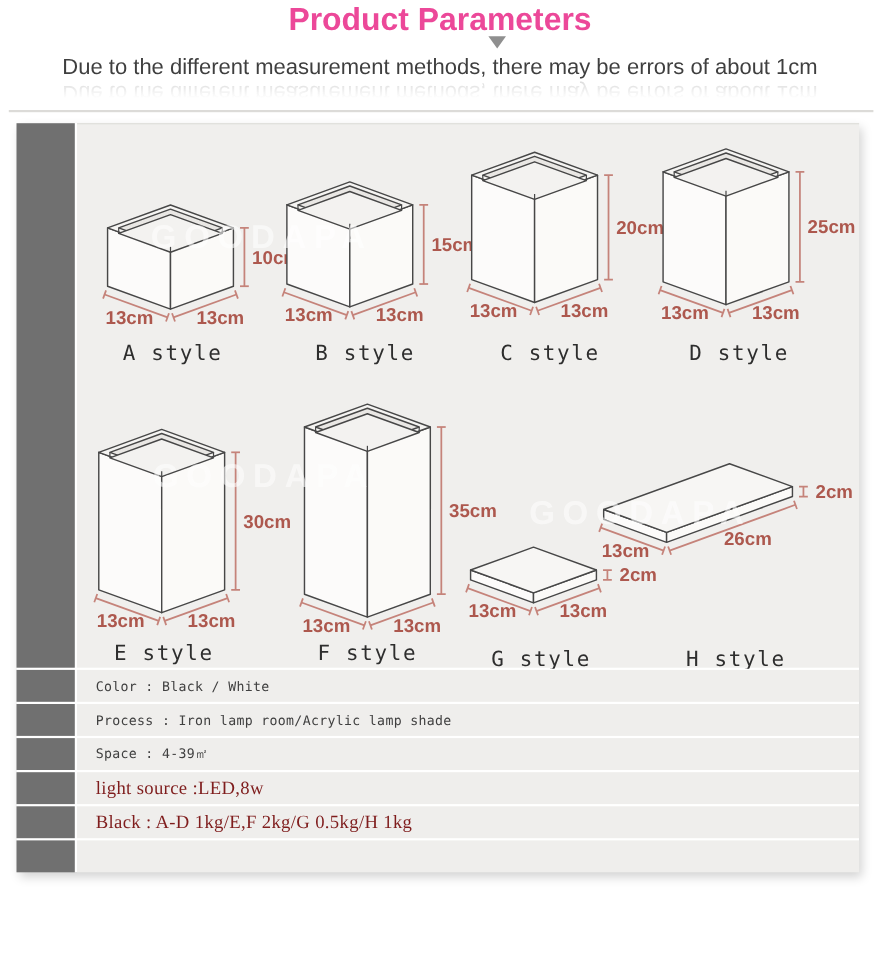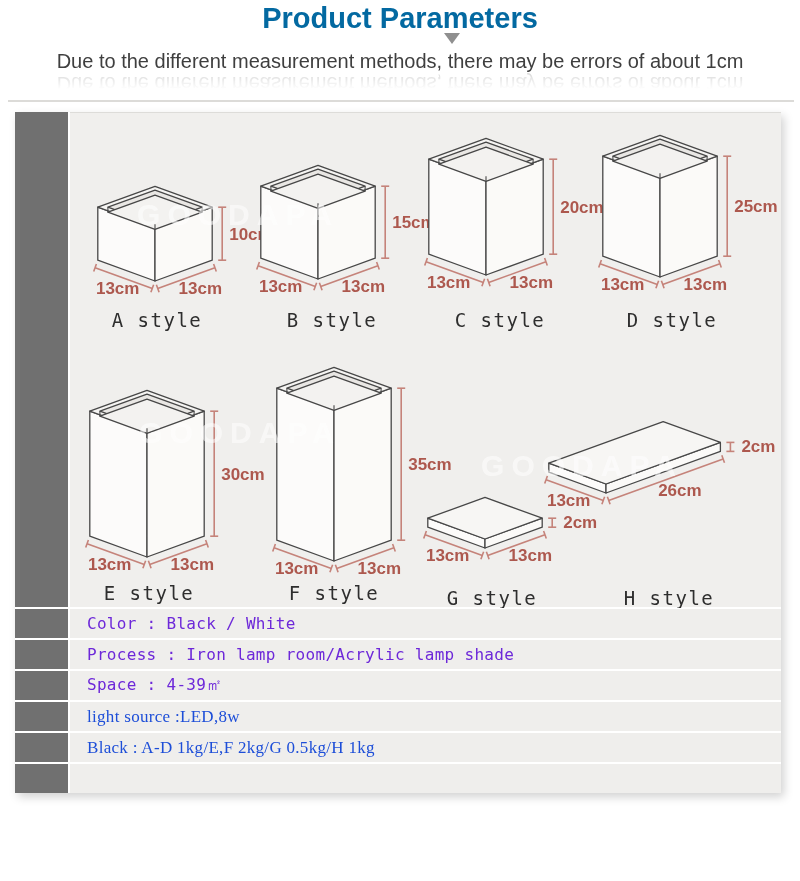--- a/index.html
+++ b/index.html
@@ -6,7 +6,7 @@
   body{width:800px;height:881px;position:relative;font-family:"Liberation Sans",sans-serif;overflow:hidden;}
 
   .title{position:absolute;top:2px;left:0;width:800px;text-align:center;
-         font-size:29px;font-weight:bold;color:#0369a1;letter-spacing:0px;}
+         font-size:29px;font-weight:bold;color:#ec4899;letter-spacing:0px;}
   .tri{position:absolute;top:33px;left:444px;width:0;height:0;
        border-left:8px solid transparent;border-right:8px solid transparent;
        border-top:11px solid #8f8f8f;}

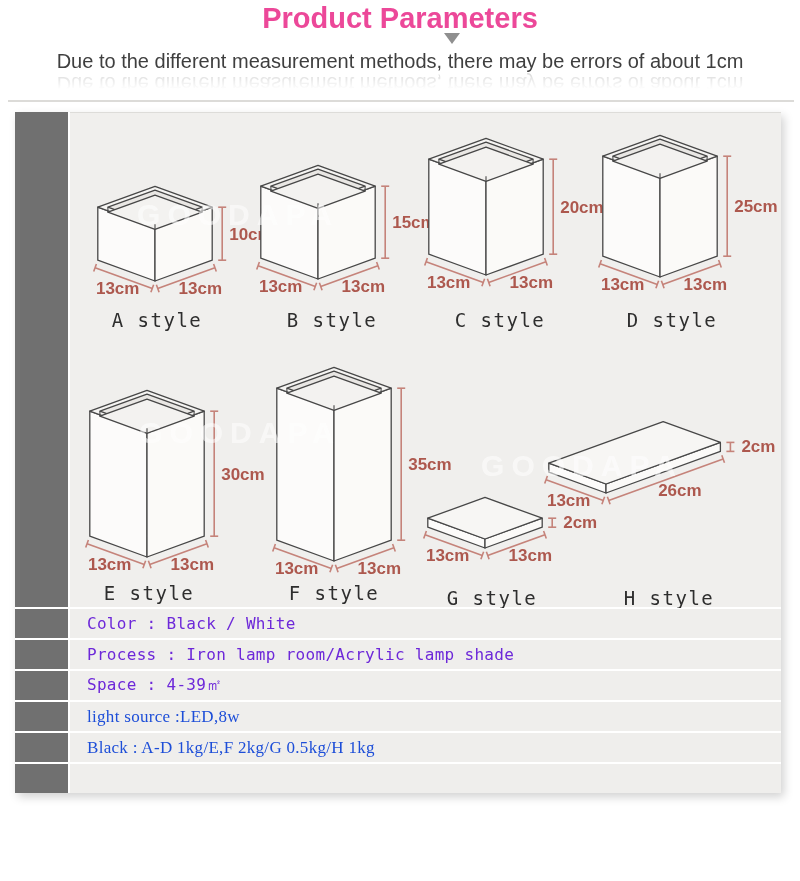--- a/index.html
+++ b/index.html
@@ -26,7 +26,7 @@
   .diagram-main{flex:1;background:#f0efed;position:relative;border-top:1px solid #dddcd9;}
   .spec-row{display:flex;height:29px;margin-top:2px;}
   .row-main{flex:1;background:#efeeec;display:flex;align-items:center;padding-left:17px;overflow:hidden;}
-  .row-text-mono{font-family:"DejaVu Sans Mono",monospace;font-size:16px;color:#6d28d9;letter-spacing:.3px;white-space:pre;}
+  .row-text-mono{font-family:"DejaVu Sans Mono",monospace;font-size:12px;color:#404040;letter-spacing:.3px;white-space:pre;}
   .row-text-serif{font-family:"Liberation Serif",serif;font-size:17px;color:#1d4ed8;letter-spacing:.3px;white-space:pre;}
 
   svg .dim-t{font-family:"Liberation Sans",sans-serif;font-weight:bold;font-size:17px;}

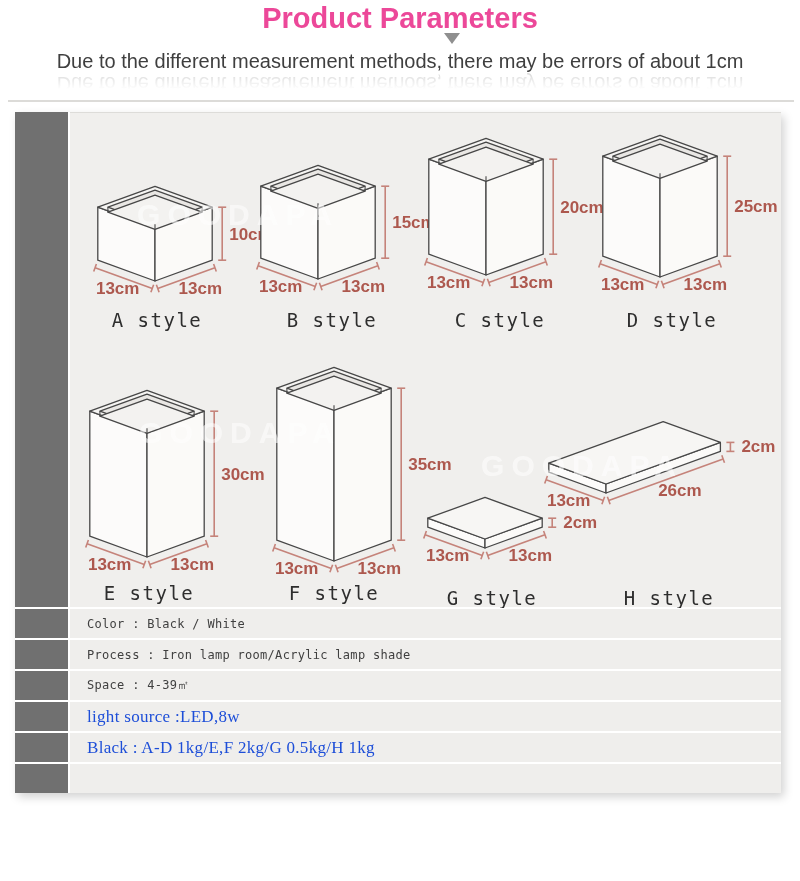--- a/index.html
+++ b/index.html
@@ -27,7 +27,7 @@
   .spec-row{display:flex;height:29px;margin-top:2px;}
   .row-main{flex:1;background:#efeeec;display:flex;align-items:center;padding-left:17px;overflow:hidden;}
   .row-text-mono{font-family:"DejaVu Sans Mono",monospace;font-size:12px;color:#404040;letter-spacing:.3px;white-space:pre;}
-  .row-text-serif{font-family:"Liberation Serif",serif;font-size:17px;color:#1d4ed8;letter-spacing:.3px;white-space:pre;}
+  .row-text-serif{font-family:"Liberation Serif",serif;font-size:17px;color:#7f1d1d;letter-spacing:.3px;white-space:pre;}
 
   svg .dim-t{font-family:"Liberation Sans",sans-serif;font-weight:bold;font-size:17px;}
   svg .style-lbl{font-family:"DejaVu Sans Mono",monospace;font-size:19px;letter-spacing:1.5px;fill:#2e2e2e;}

